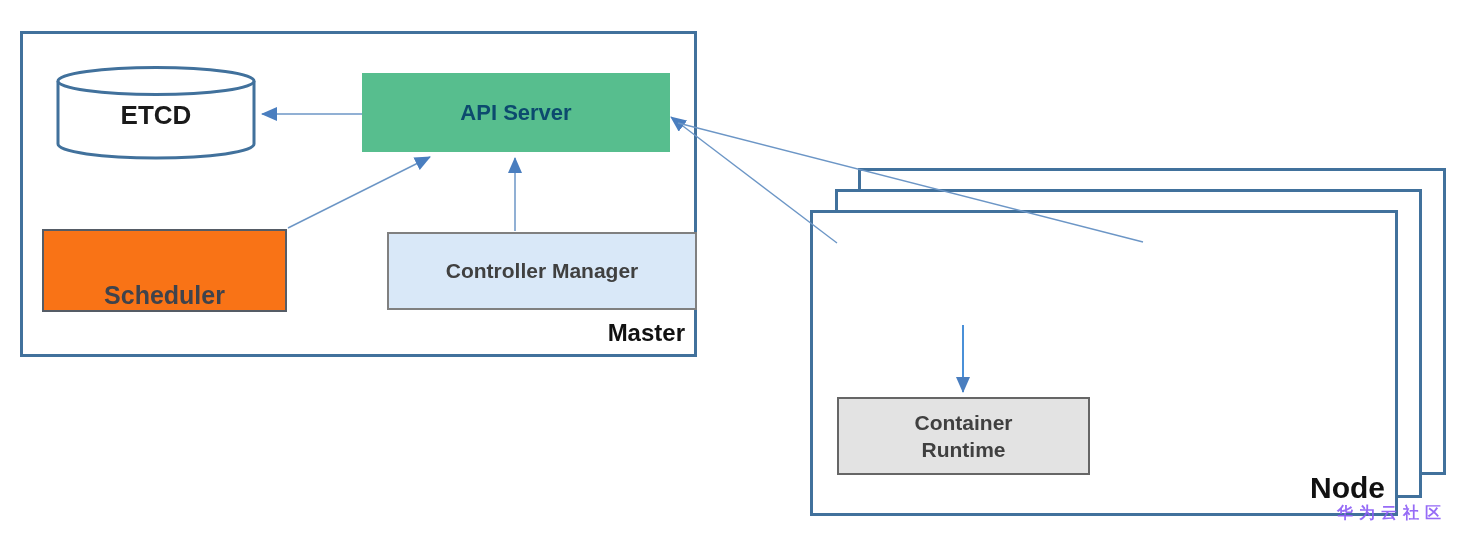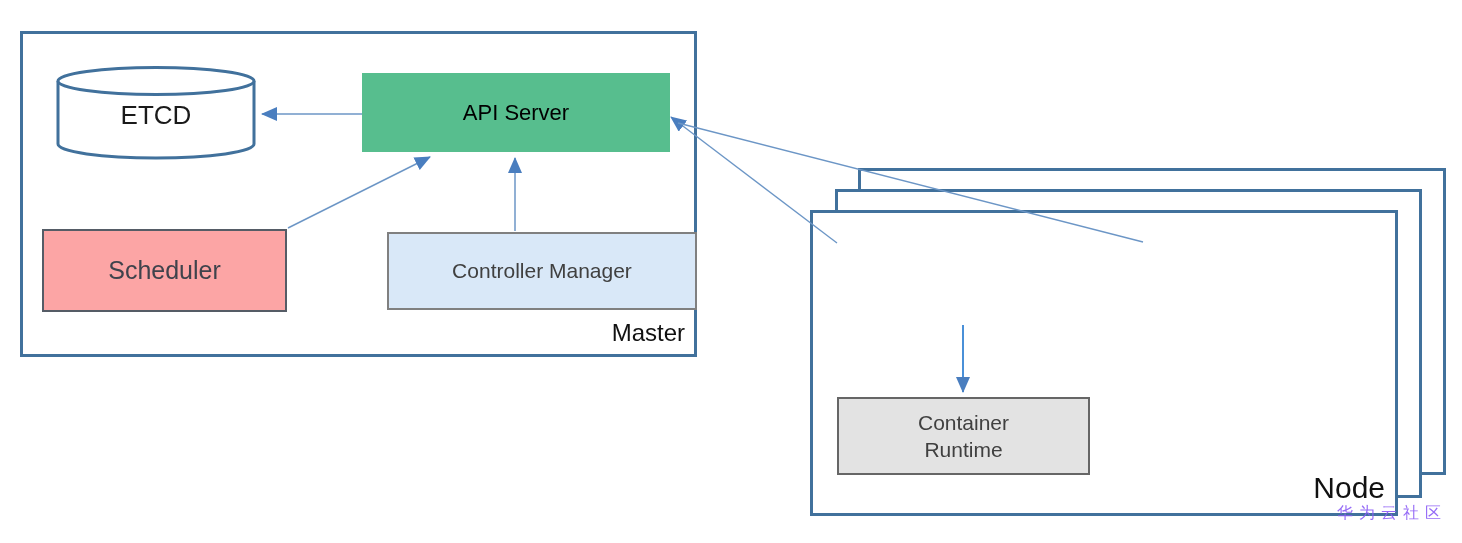--- a/index.html
+++ b/index.html
@@ -14,6 +14,7 @@
     background: #ffffff;
     font-family: "Liberation Sans", sans-serif;
     overflow: hidden;
+    font-weight: bold;
   }
   .abs { position: absolute; box-sizing: border-box; }
 

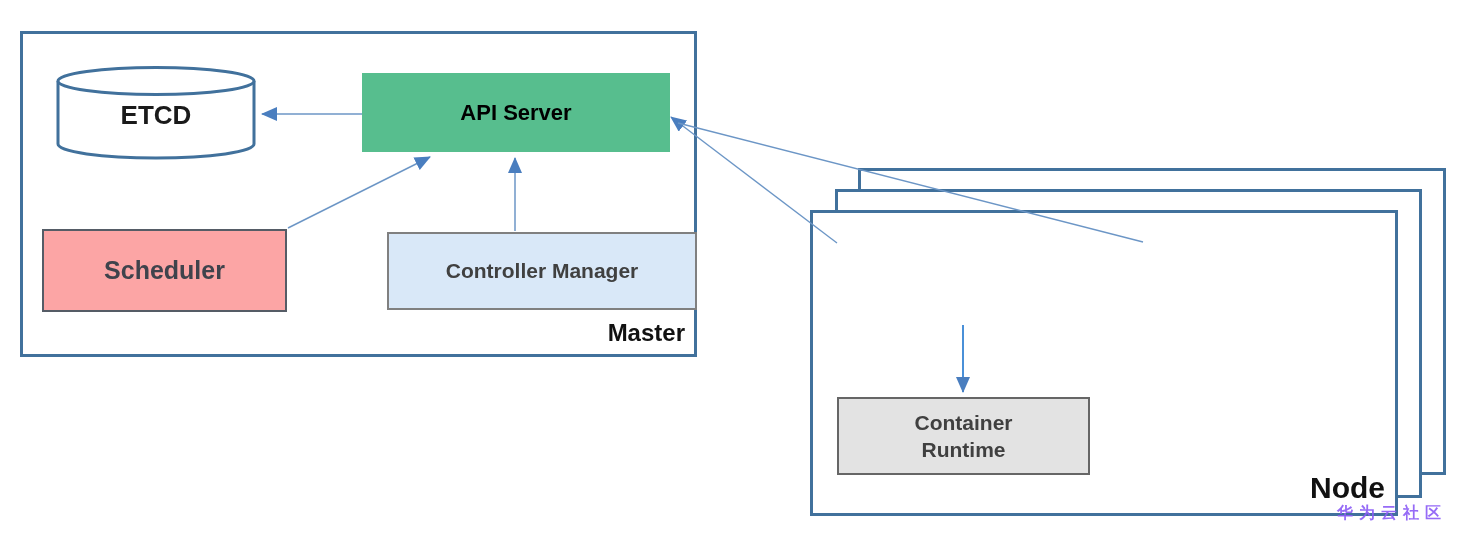--- a/index.html
+++ b/index.html
@@ -38,7 +38,7 @@
   }
   .api-server {
     left: 362px; top: 73px; width: 308px; height: 79px;
-    background: #57BE8E; color: #000000; font-size: 22px;
+    background: #57BE8E; color: #0c4a6e; font-size: 22px;
   }
   .scheduler {
     left: 42px; top: 229px; width: 245px; height: 83px;

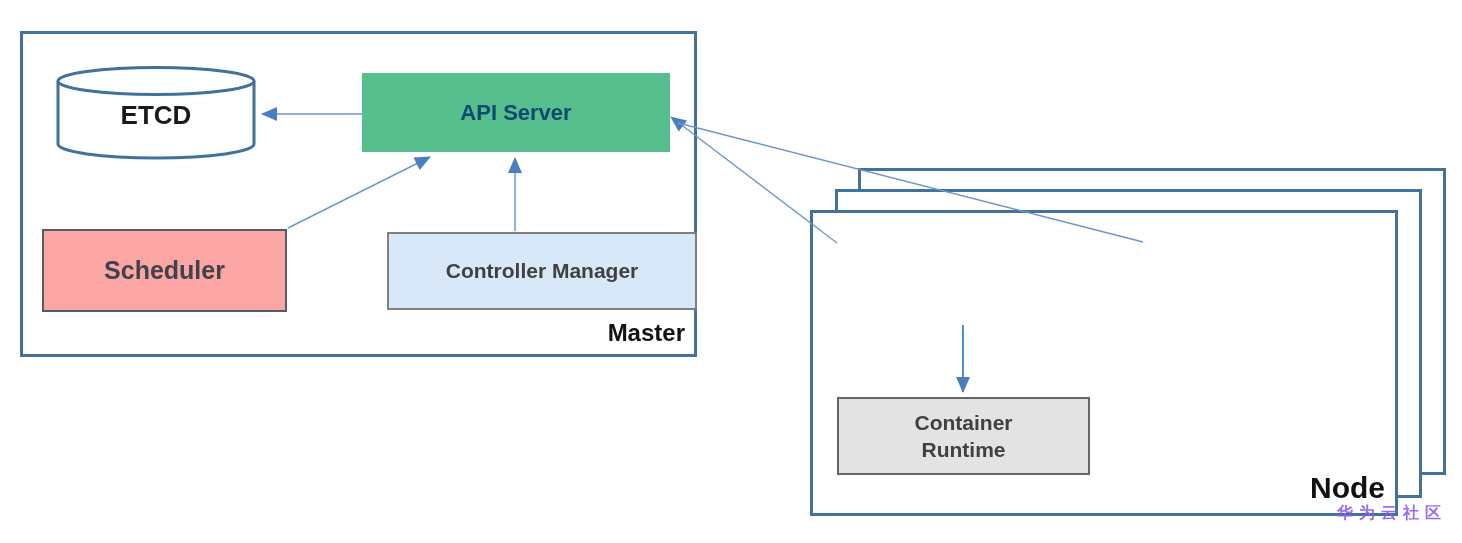--- a/index.html
+++ b/index.html
@@ -42,7 +42,7 @@
   }
   .scheduler {
     left: 42px; top: 229px; width: 245px; height: 83px;
-    background: #fca5a5; border: 2px solid #555C66; font-size: 25px; color: #3F434C;
+    background: #f97316; border: 2px solid #555C66; font-size: 25px; color: #3F434C; align-items: flex-end;
   }
   .controller-manager {
     left: 360px; top: 232px; width: 310px; height: 78px;

